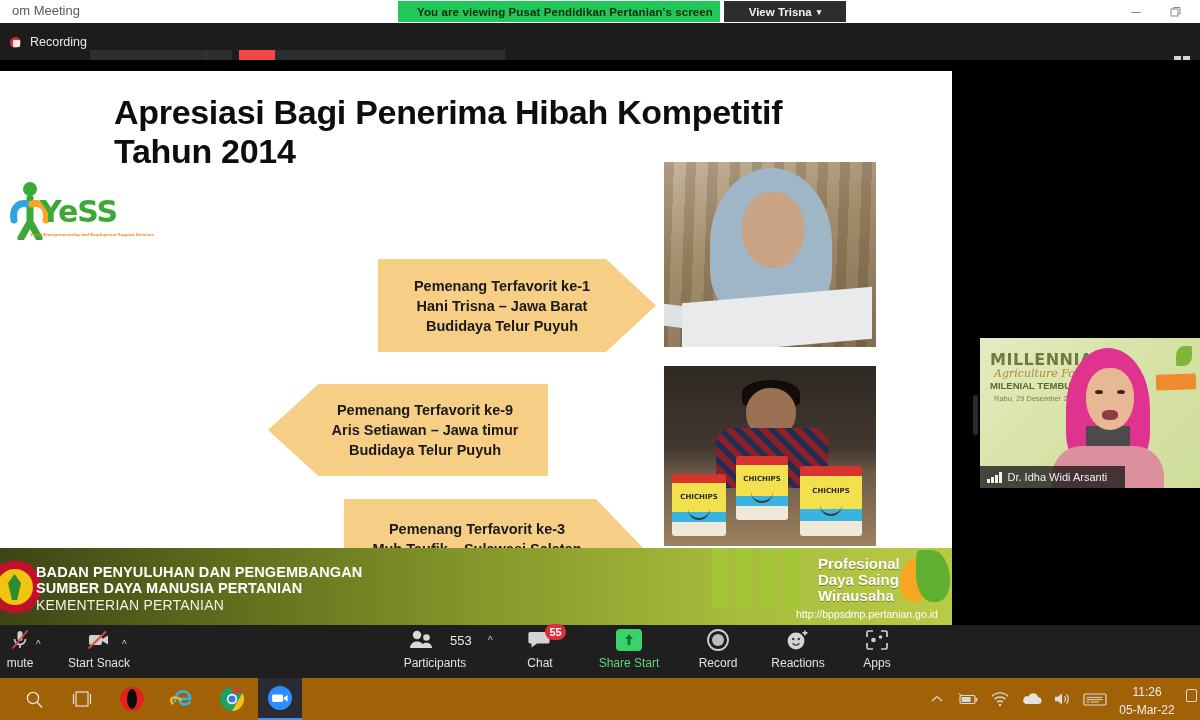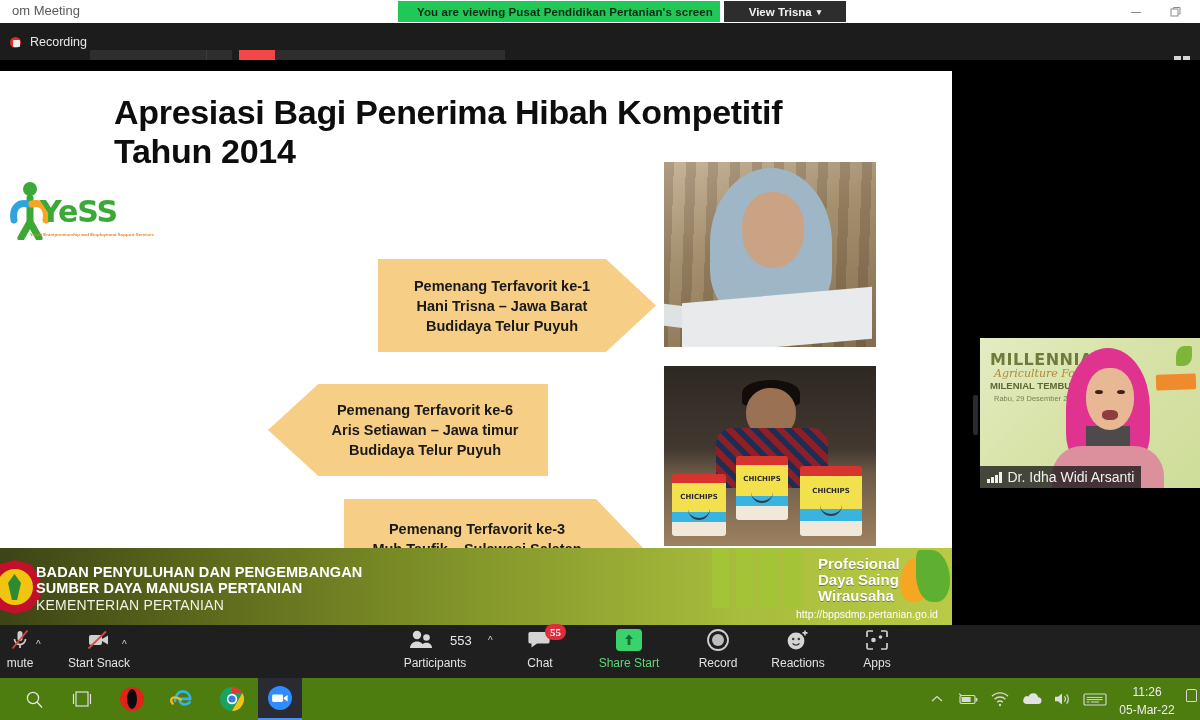--- a/index.html
+++ b/index.html
@@ -416,7 +416,7 @@
         <span>Budidaya Telur Puyuh</span>
       </div>
       <div class="callout" id="callout-2">
-        <span>Pemenang Terfavorit ke-6</span>
+        <span>Pemenang Terfavorit ke-9</span>
         <span>Aris Setiawan – Jawa timur</span>
         <span>Budidaya Telur Puyuh</span>
       </div>

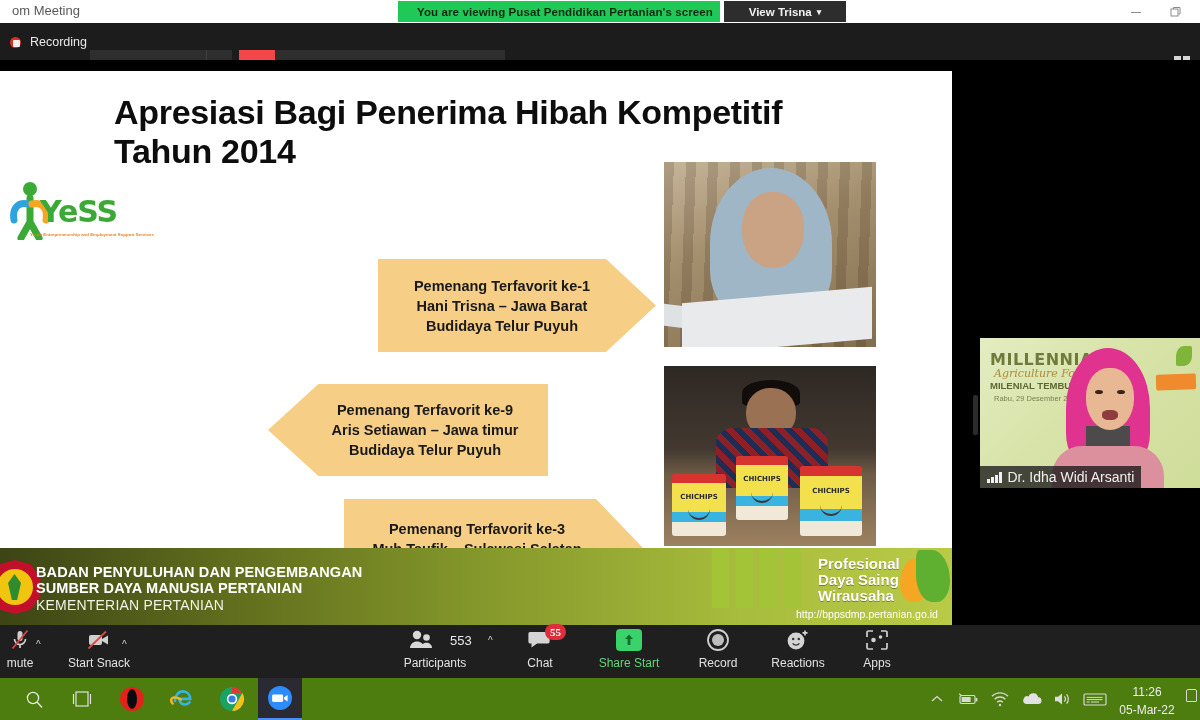--- a/index.html
+++ b/index.html
@@ -248,8 +248,8 @@
     border-radius: 30px 30px 0 0; }
   .thumb-name {
     position: absolute; left: 0; bottom: 0; height: 22px;
-    background: rgba(26,26,26,.78); color: #f0f0f0; font-size: 14px;
-    display: flex; align-items: center; gap: 6px; padding: 0 7px 0 7px;
+    background: rgba(26,26,26,.78); color: #f0f0f0; font-size: 11px;
+    display: flex; align-items: center; gap: 6px; padding: 0 18px 0 7px;
   }
   .signal { display: flex; align-items: flex-end; gap: 1.5px; height: 11px; }
   .signal i { width: 2.5px; background: #f0f0f0; display: block; }

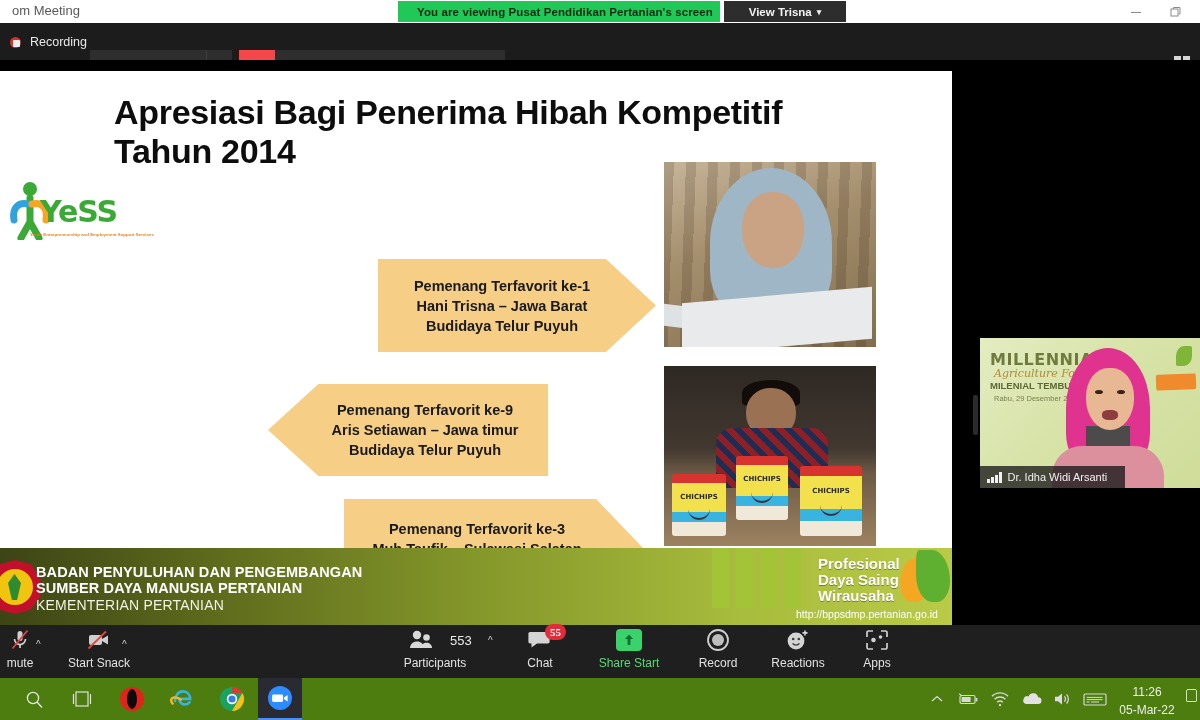--- a/index.html
+++ b/index.html
@@ -282,7 +282,7 @@
   .badge {
     position: absolute; left: 17px; top: -3px; min-width: 21px; height: 16px;
     background: #e02d3c; color: #fff; border-radius: 9px; font-size: 11px; font-weight: bold;
-    display: flex; align-items: center; justify-content: center; padding: 0 4px; font-family: Liberation Serif, serif;
+    display: flex; align-items: center; justify-content: center; padding: 0 4px;
   }
   .share-sq { width: 26px; height: 22px; background: #3ad26a; border-radius: 4px;
     display: flex; align-items: center; justify-content: center; }

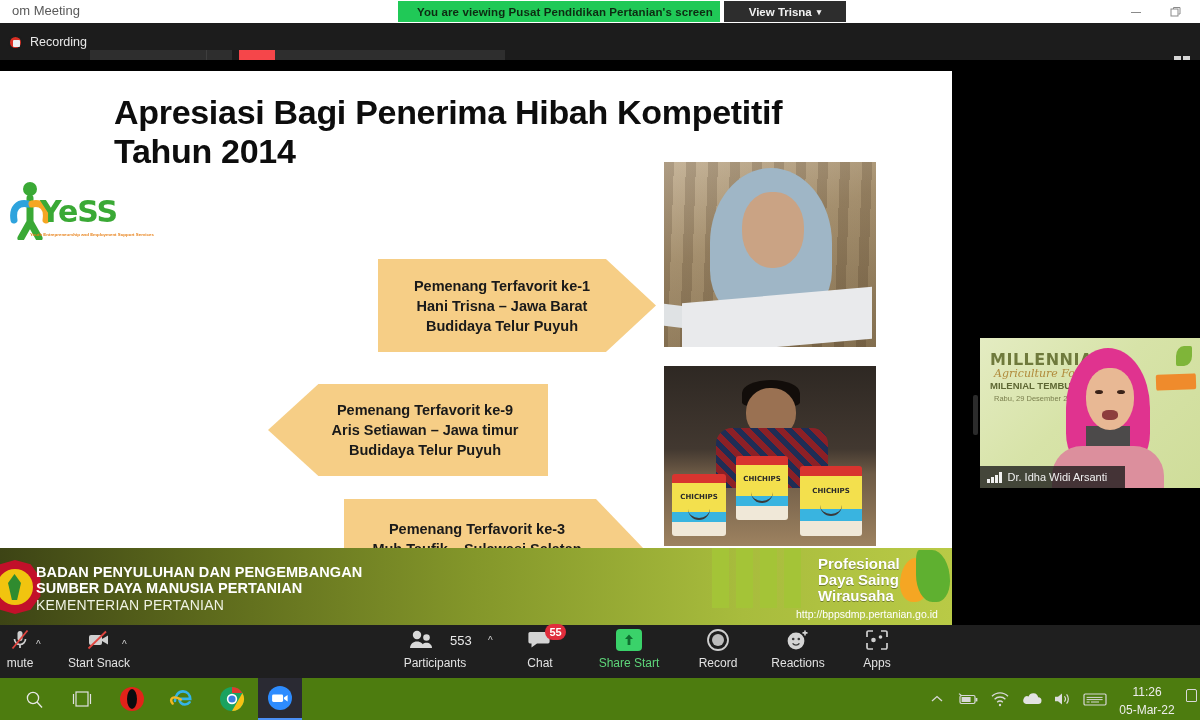--- a/index.html
+++ b/index.html
@@ -288,7 +288,7 @@
     display: flex; align-items: center; justify-content: center; }
 
   
-  .taskbar { position: absolute; left: 0; top: 678px; width: 1200px; height: 42px; background: #4d7c0f; }
+  .taskbar { position: absolute; left: 0; top: 678px; width: 1200px; height: 42px; background: #a16207; }
   .tk { position: absolute; top: 3px; width: 44px; height: 36px;
         display: flex; align-items: center; justify-content: center; }
   #tk-search { left: 12px; }

